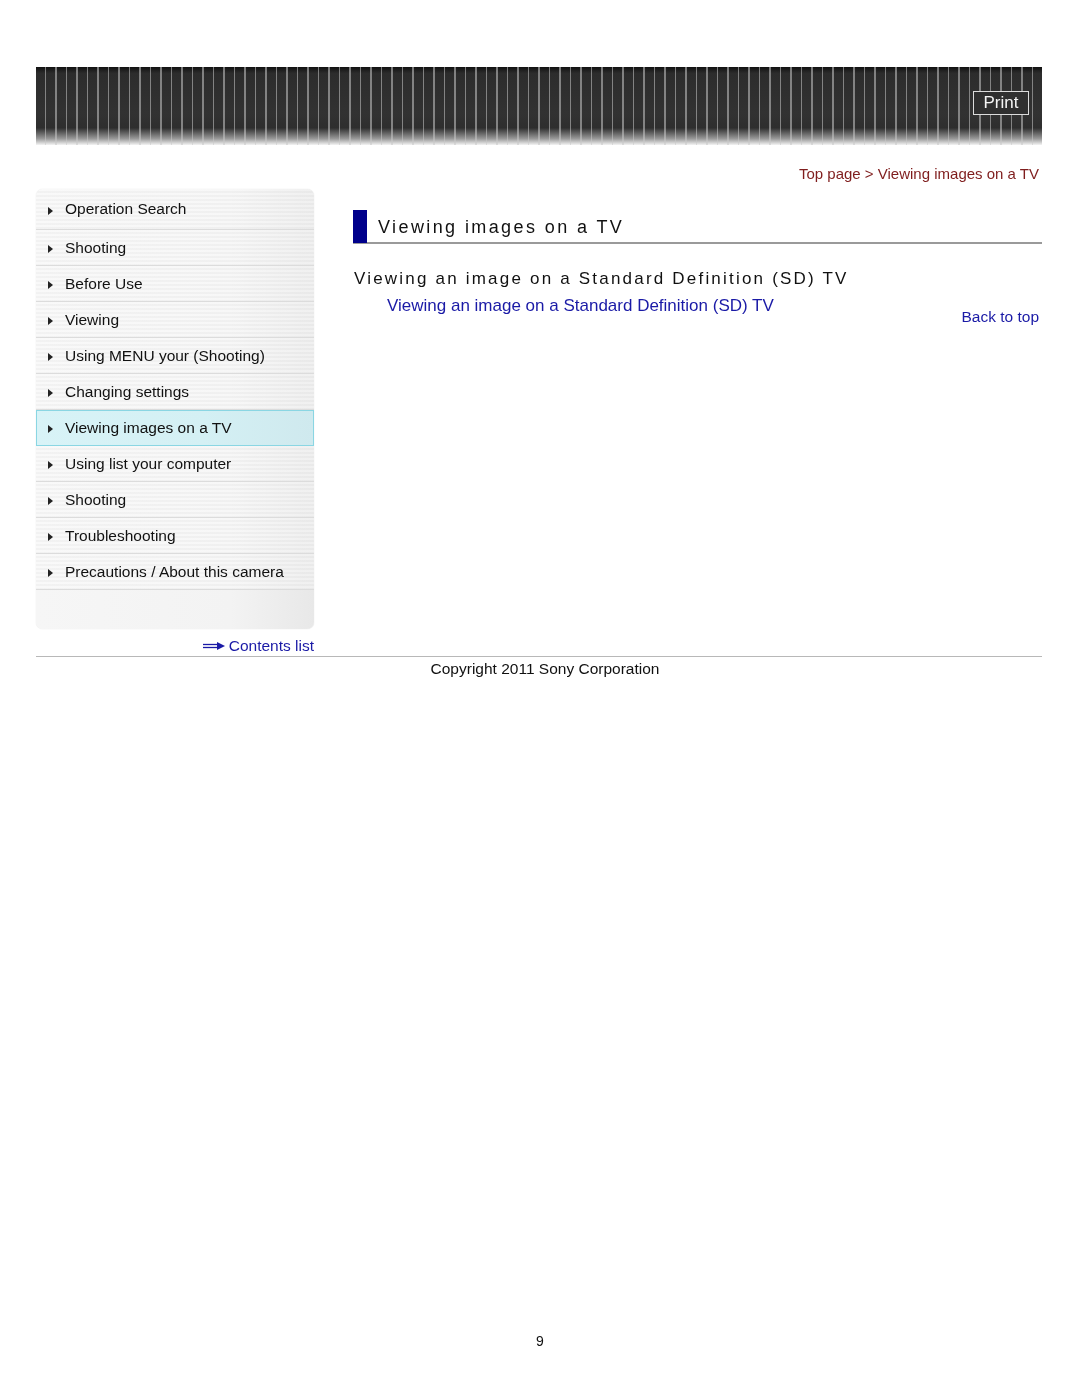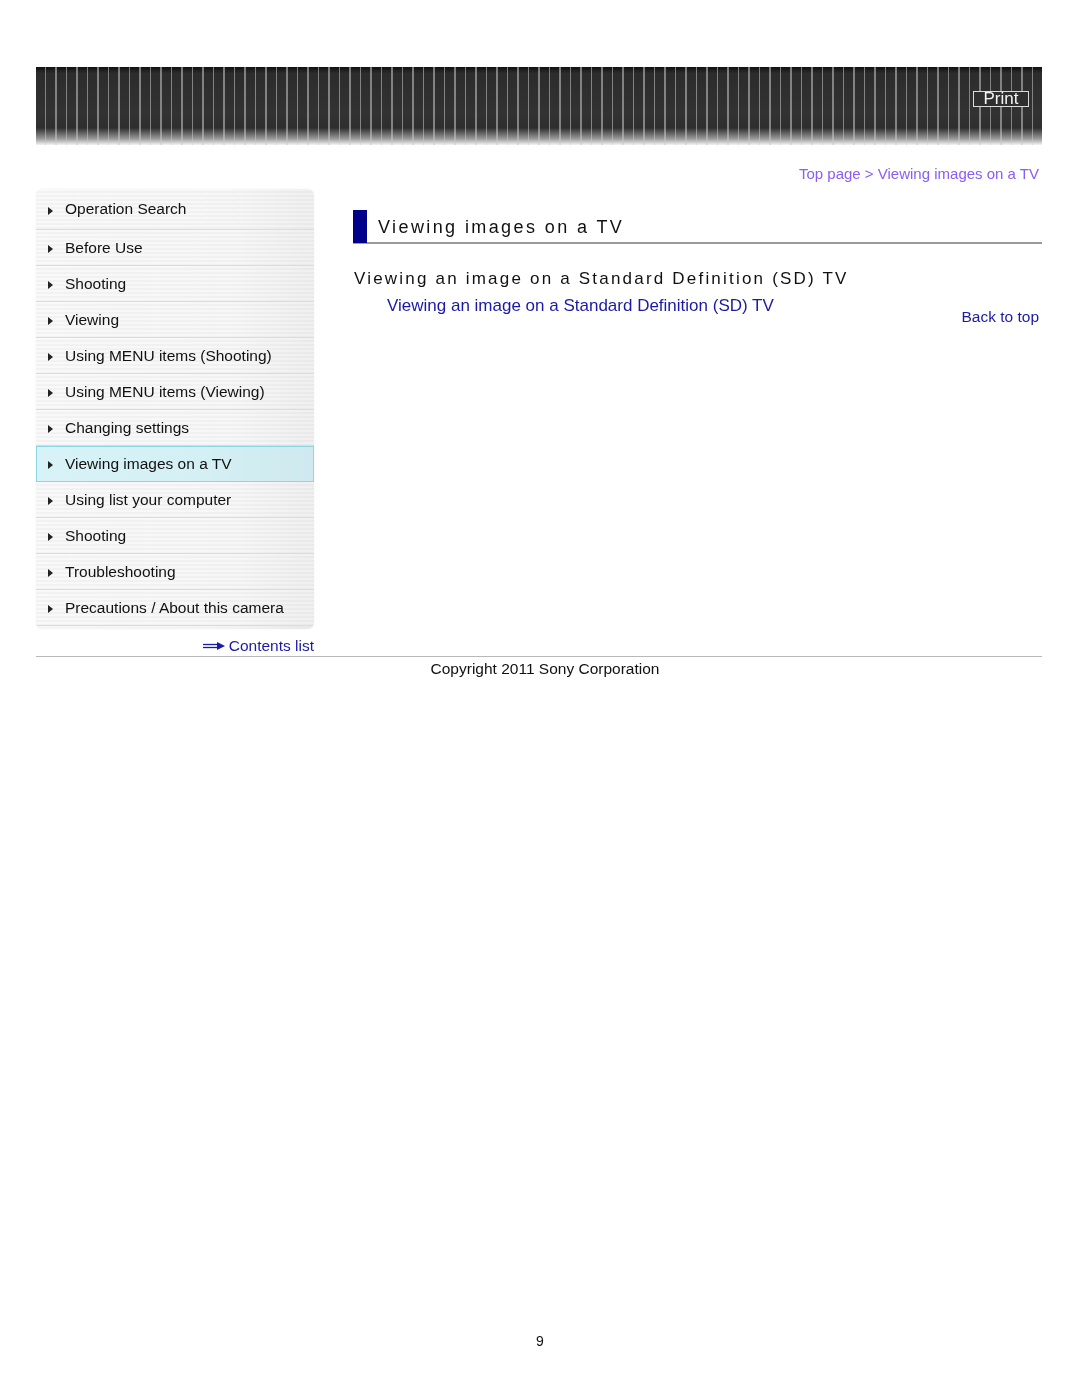--- a/index.html
+++ b/index.html
@@ -15,7 +15,7 @@
     position: absolute; left: 13px; top: 29px; color: #f2f2f2; font-size: 21px; letter-spacing: 2px;
   }
   .print-button {
-    position: absolute; right: 13px; top: 24px; width: 56px; height: 16px; border: 1.5px solid #dcdcdc;
+    position: absolute; right: 13px; top: 24px; width: 56px; height: 24px; border: 1.5px solid #dcdcdc;
     background: #2f2f2f; color: #f4f4f4; font-size: 17px; display: flex; align-items: center; justify-content: center;
     box-sizing: border-box; cursor: pointer;
   }

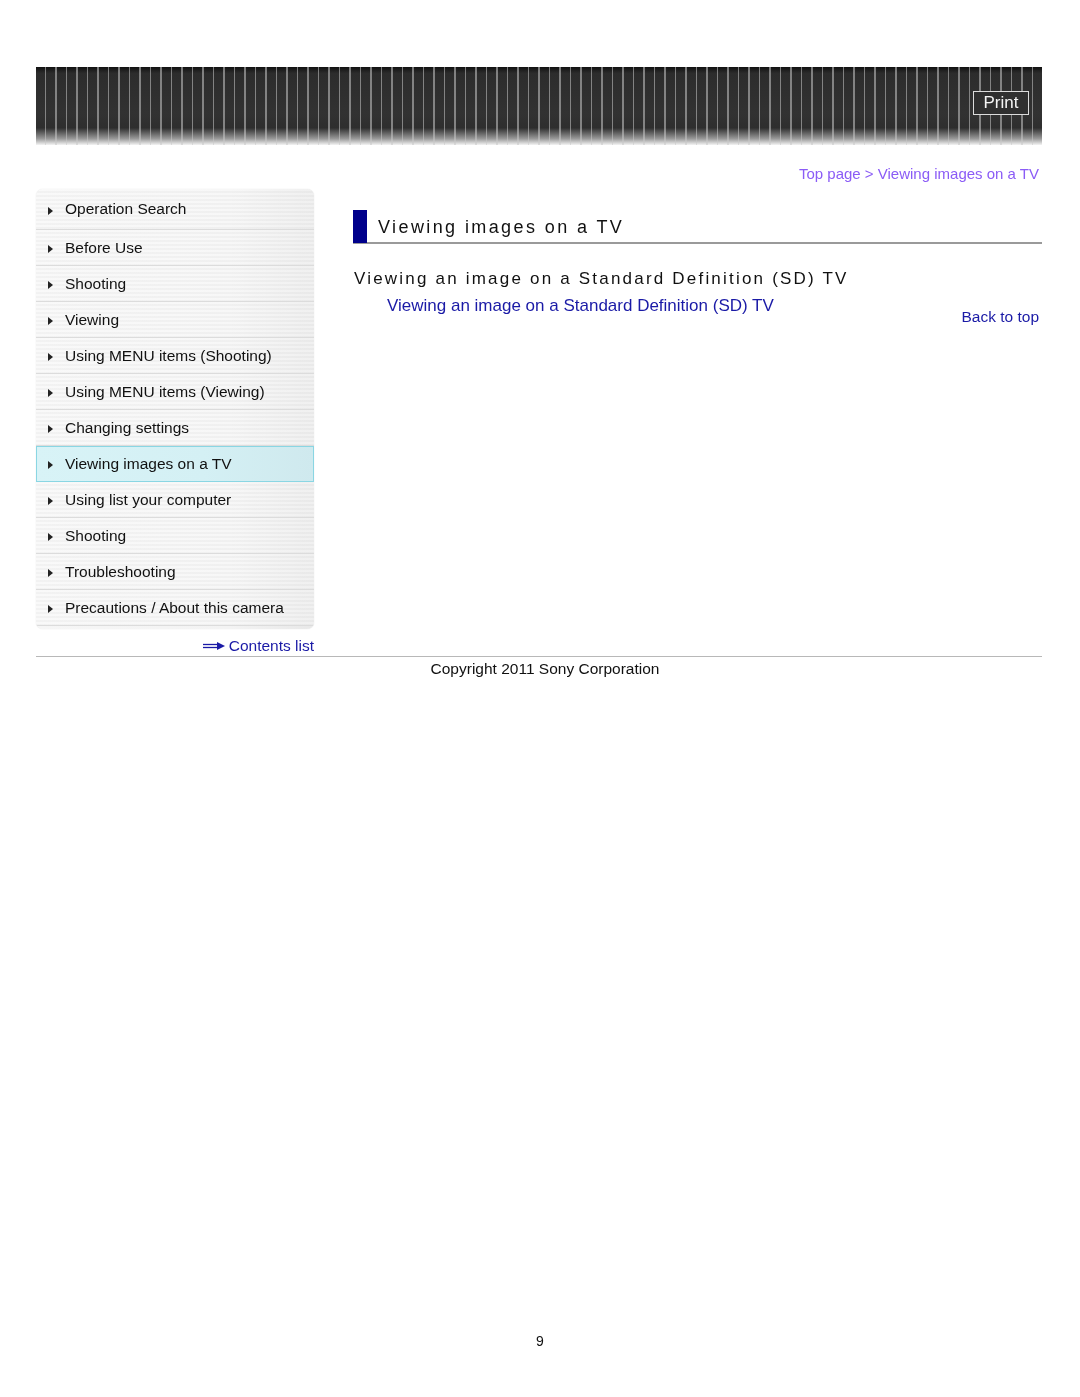--- a/index.html
+++ b/index.html
@@ -20,7 +20,7 @@
     box-sizing: border-box; cursor: pointer;
   }
 
-  .breadcrumb { position: absolute; right: 41px; top: 165px; font-size: 15px; color: #8b5cf6; }
+  .breadcrumb { position: absolute; right: 41px; top: 165px; font-size: 15px; color: #7f1d1d; }
   .breadcrumb span { cursor: pointer; }
 
   .sidebar {

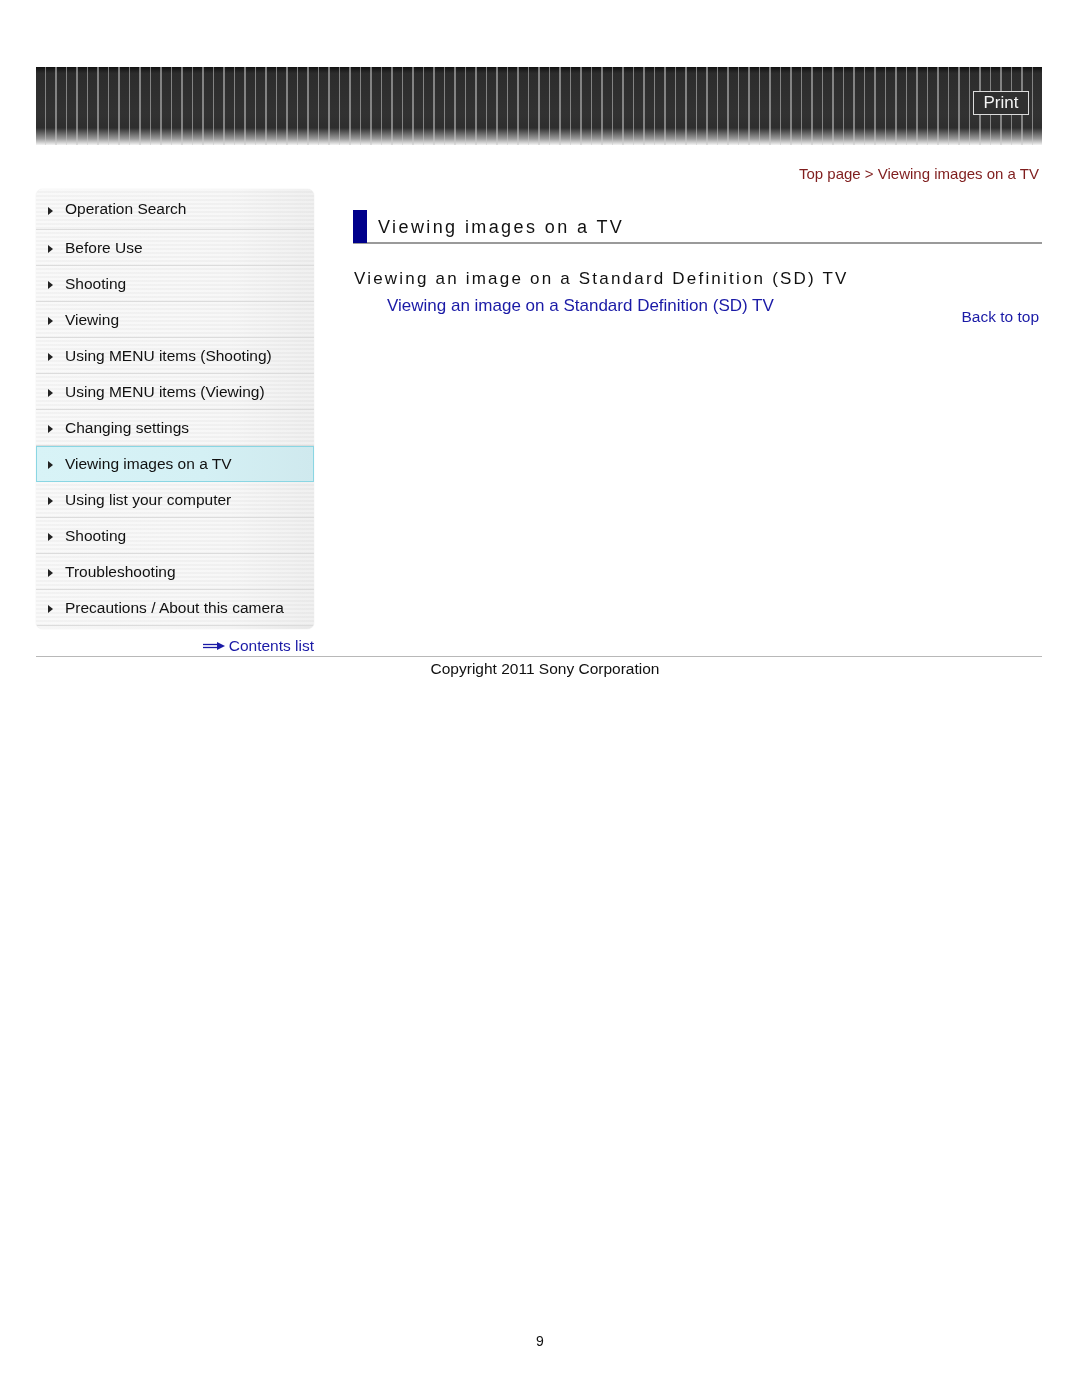--- a/index.html
+++ b/index.html
@@ -79,11 +79,11 @@
     </div>
     <div class="nav-item">
       <span class="nav-arrow"></span>
-      <span class="nav-label">Before Use</span>
+      <span class="nav-label">Shooting</span>
     </div>
     <div class="nav-item">
       <span class="nav-arrow"></span>
-      <span class="nav-label">Shooting</span>
+      <span class="nav-label">Before Use</span>
     </div>
     <div class="nav-item">
       <span class="nav-arrow"></span>

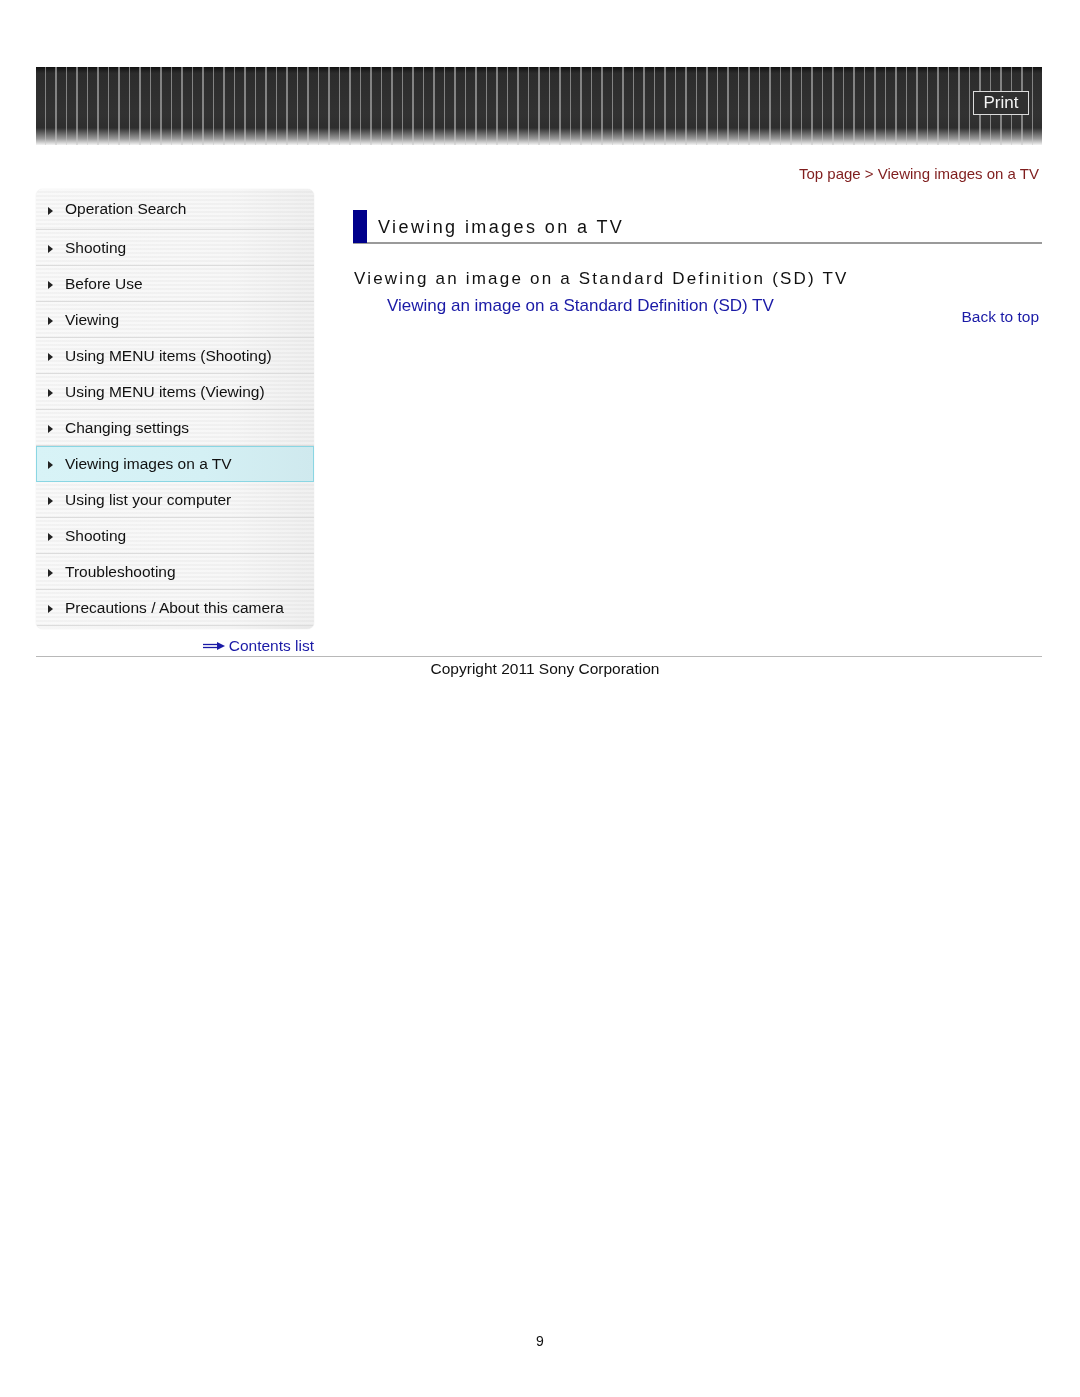--- a/index.html
+++ b/index.html
@@ -91,7 +91,7 @@
     </div>
     <div class="nav-item">
       <span class="nav-arrow"></span>
-      <span class="nav-label">Using MENU items (Shooting)</span>
+      <span class="nav-label">Using MENU your (Shooting)</span>
     </div>
     <div class="nav-item">
       <span class="nav-arrow"></span>

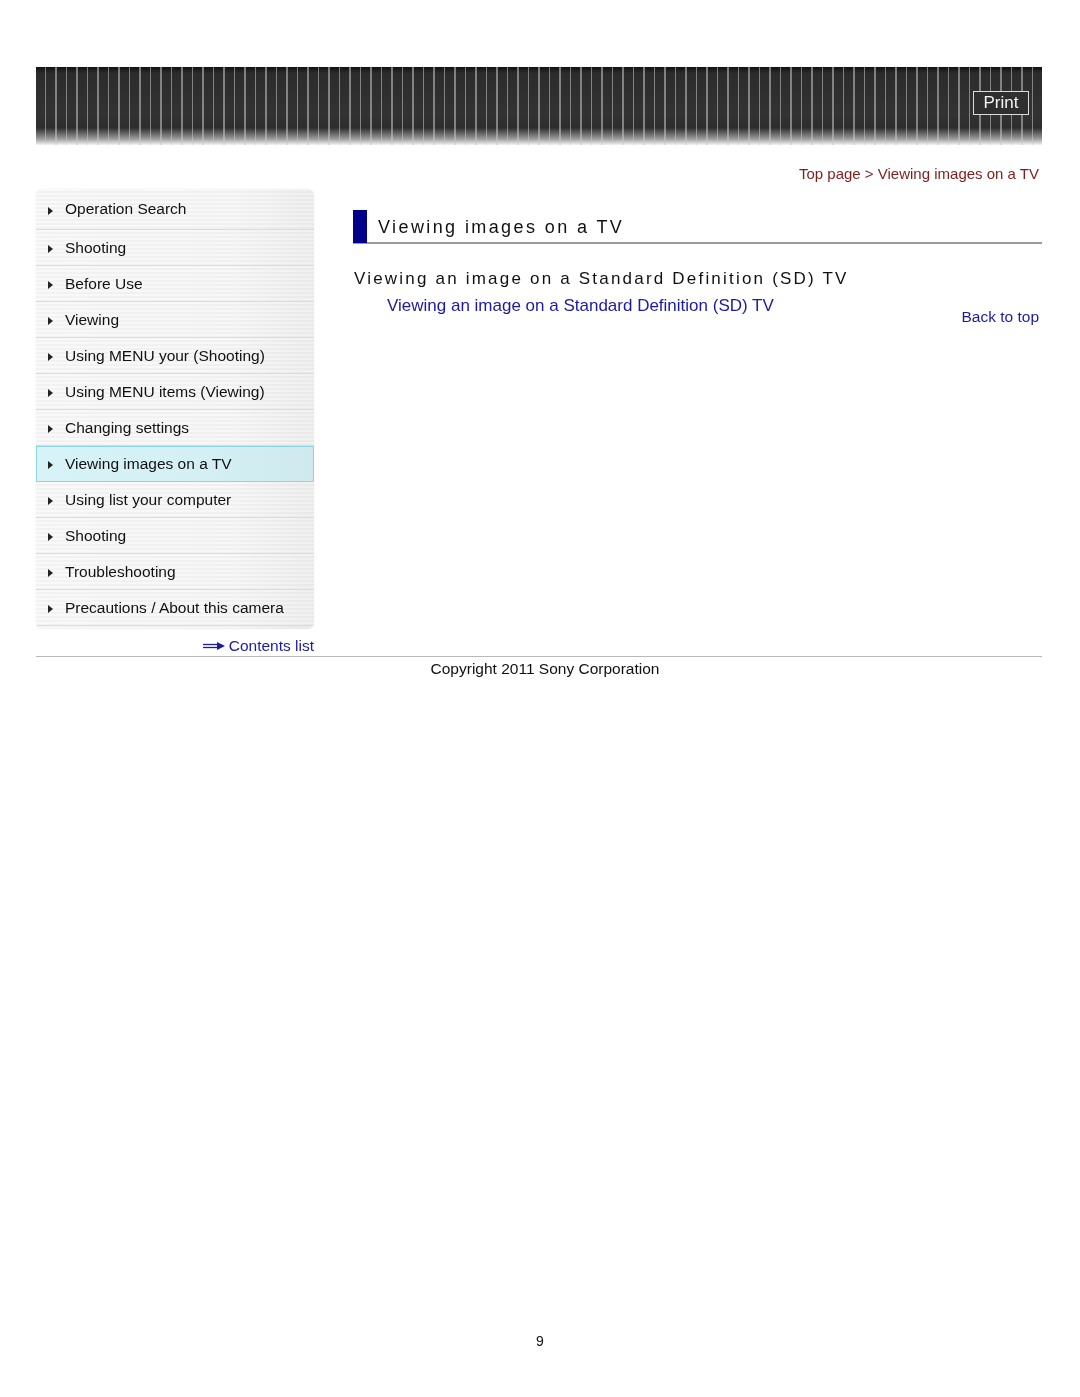--- a/index.html
+++ b/index.html
@@ -95,10 +95,6 @@
     </div>
     <div class="nav-item">
       <span class="nav-arrow"></span>
-      <span class="nav-label">Using MENU items (Viewing)</span>
-    </div>
-    <div class="nav-item">
-      <span class="nav-arrow"></span>
       <span class="nav-label">Changing settings</span>
     </div>
     <div class="nav-item active">

